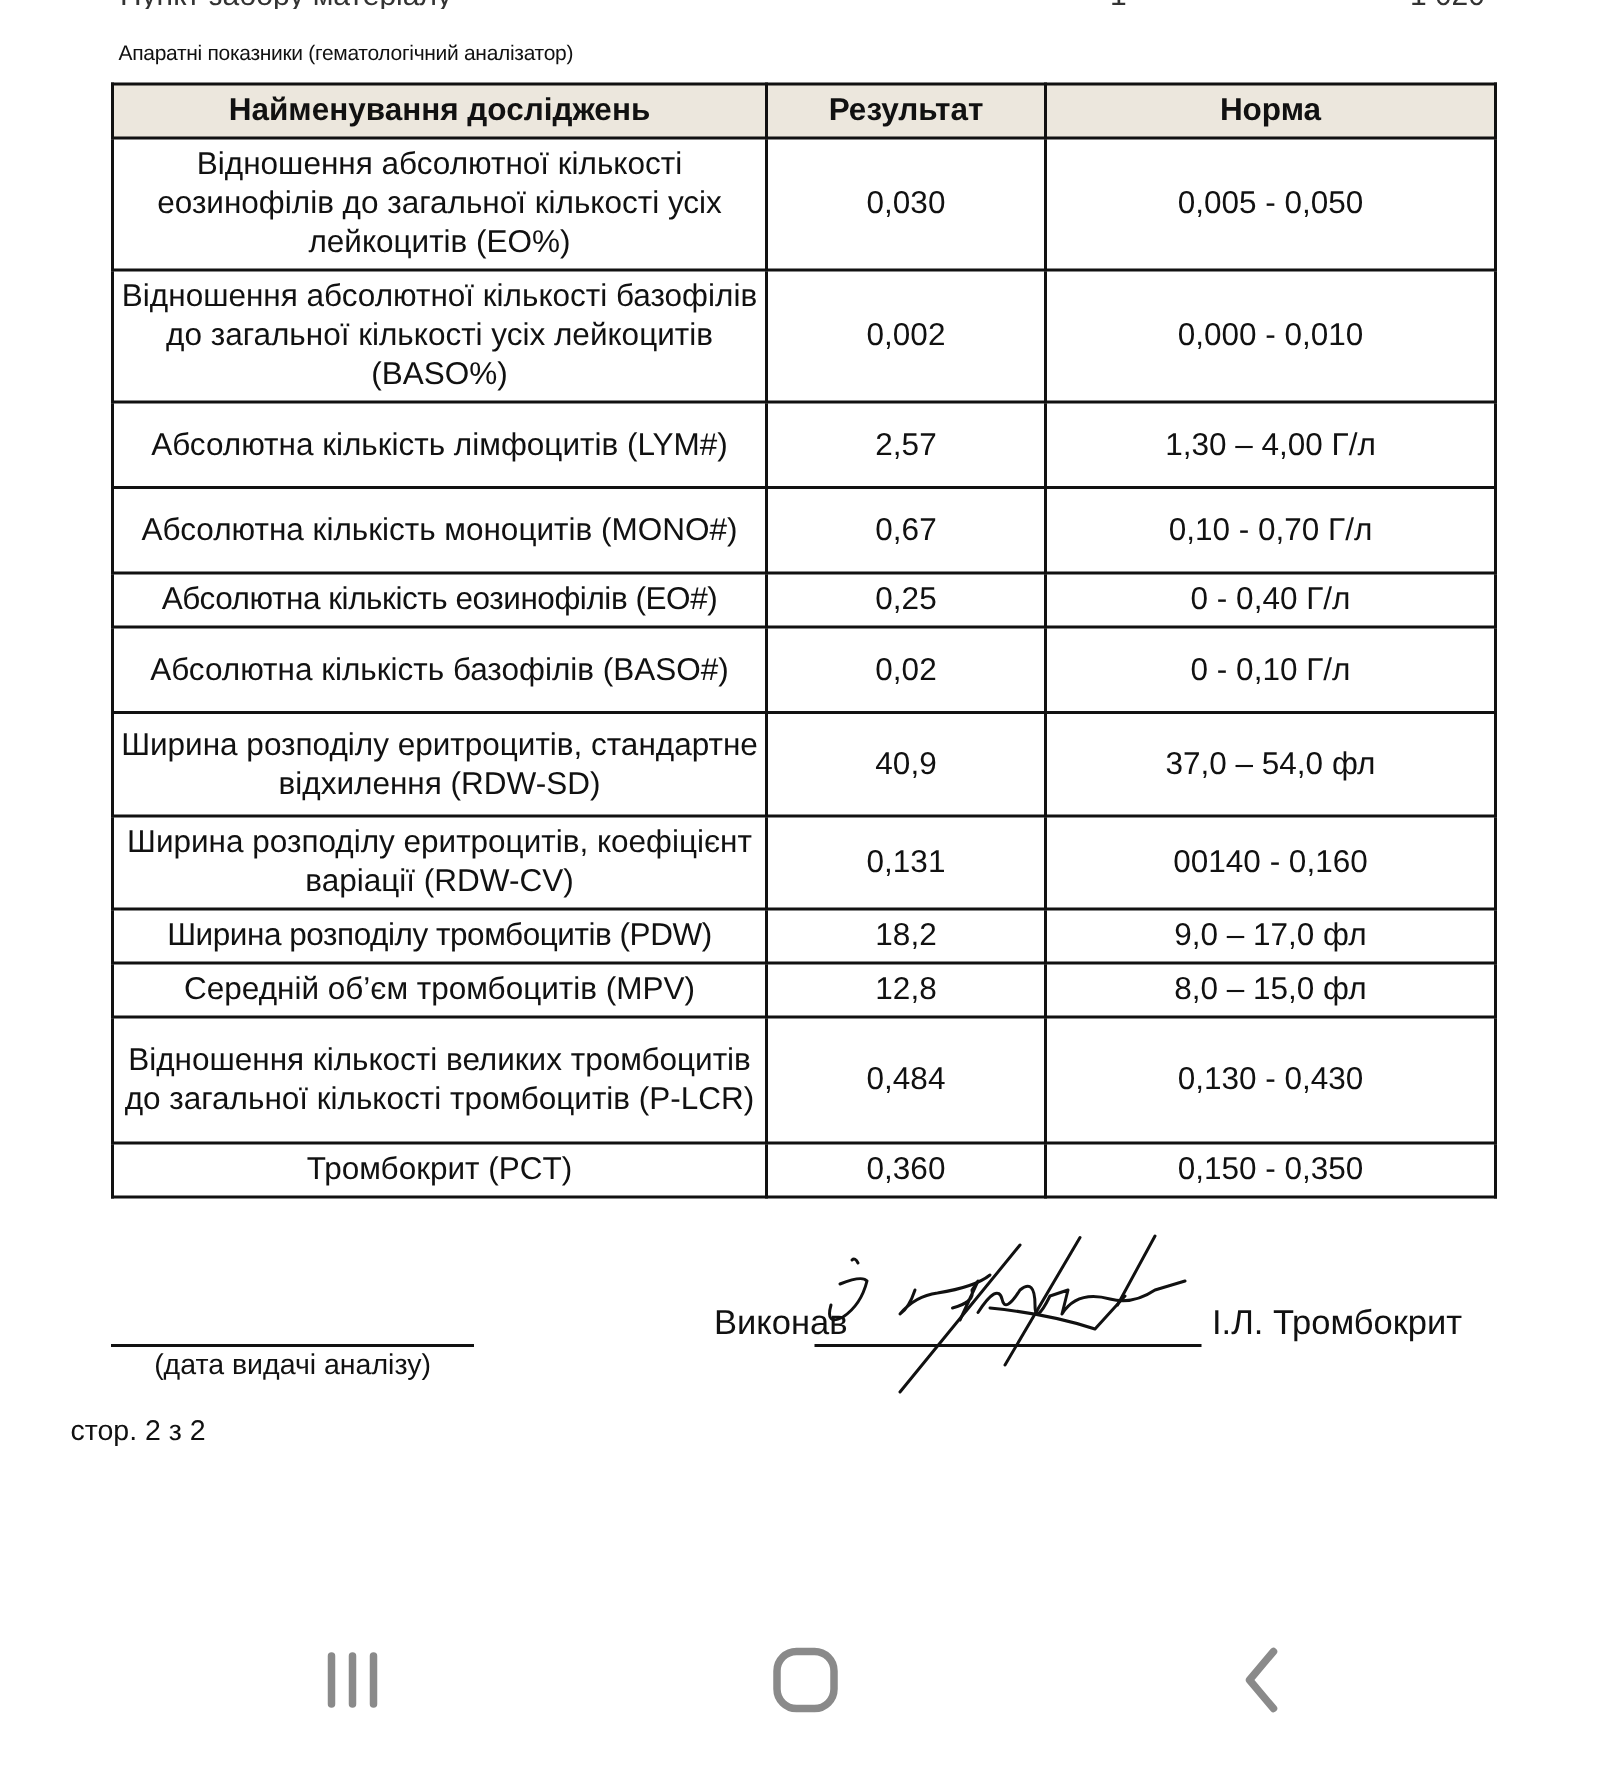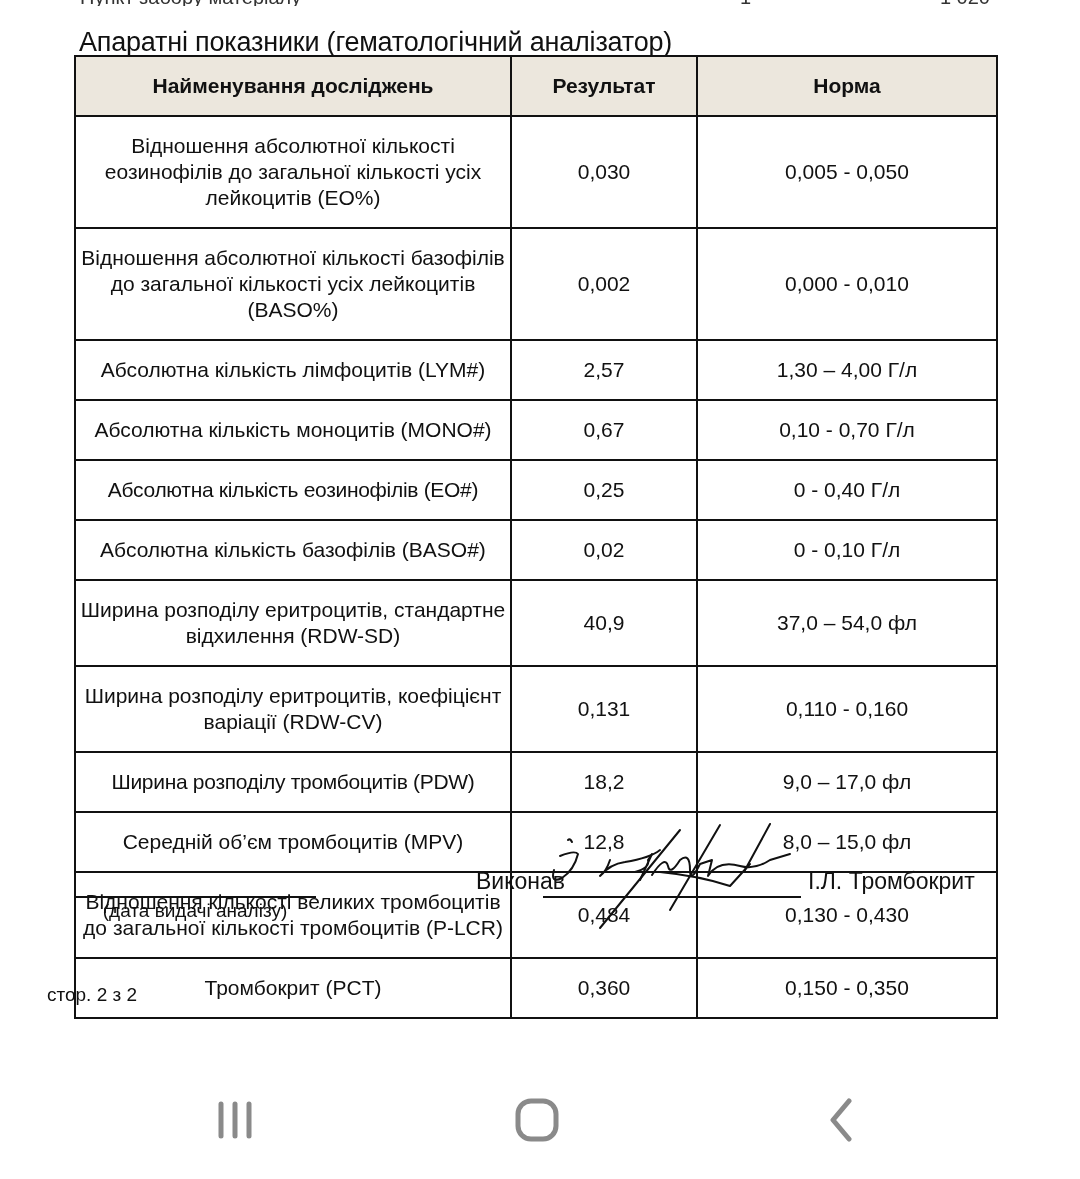--- a/index.html
+++ b/index.html
@@ -33,7 +33,7 @@
       position: absolute;
       top: 27px;
       left: 79px;
-      font-size: 27px;
+      font-size: 14px;
       letter-spacing: -0.2px;
     }
     table.results {

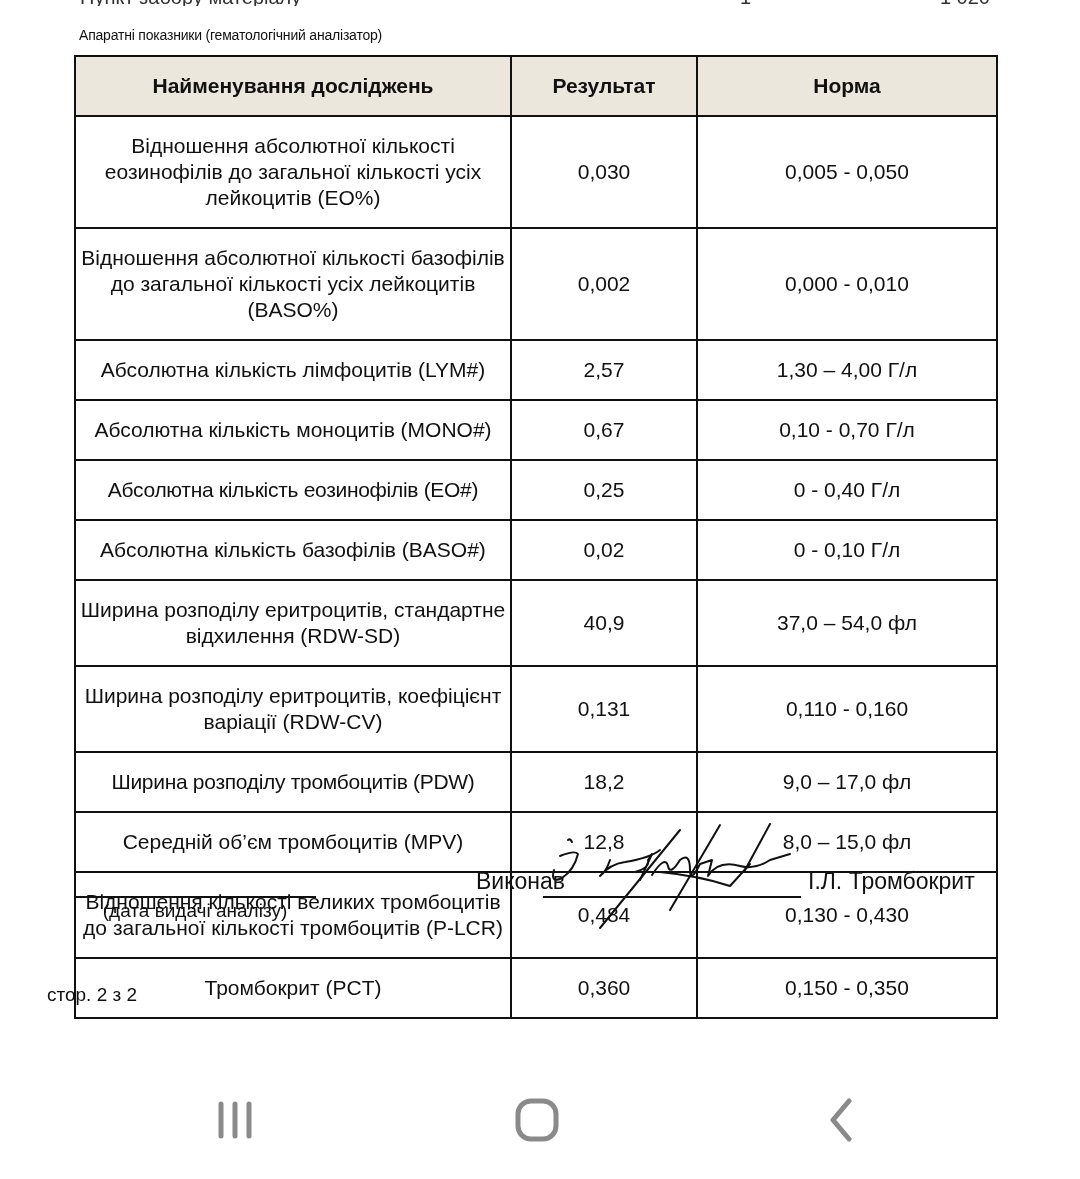--- a/index.html
+++ b/index.html
@@ -49,7 +49,7 @@
       border: 2px solid #111;
       text-align: center;
       vertical-align: middle;
-      padding: 16px 4px;
+      padding: 4px 4px;
       line-height: 26px;
     }
     table.results th {

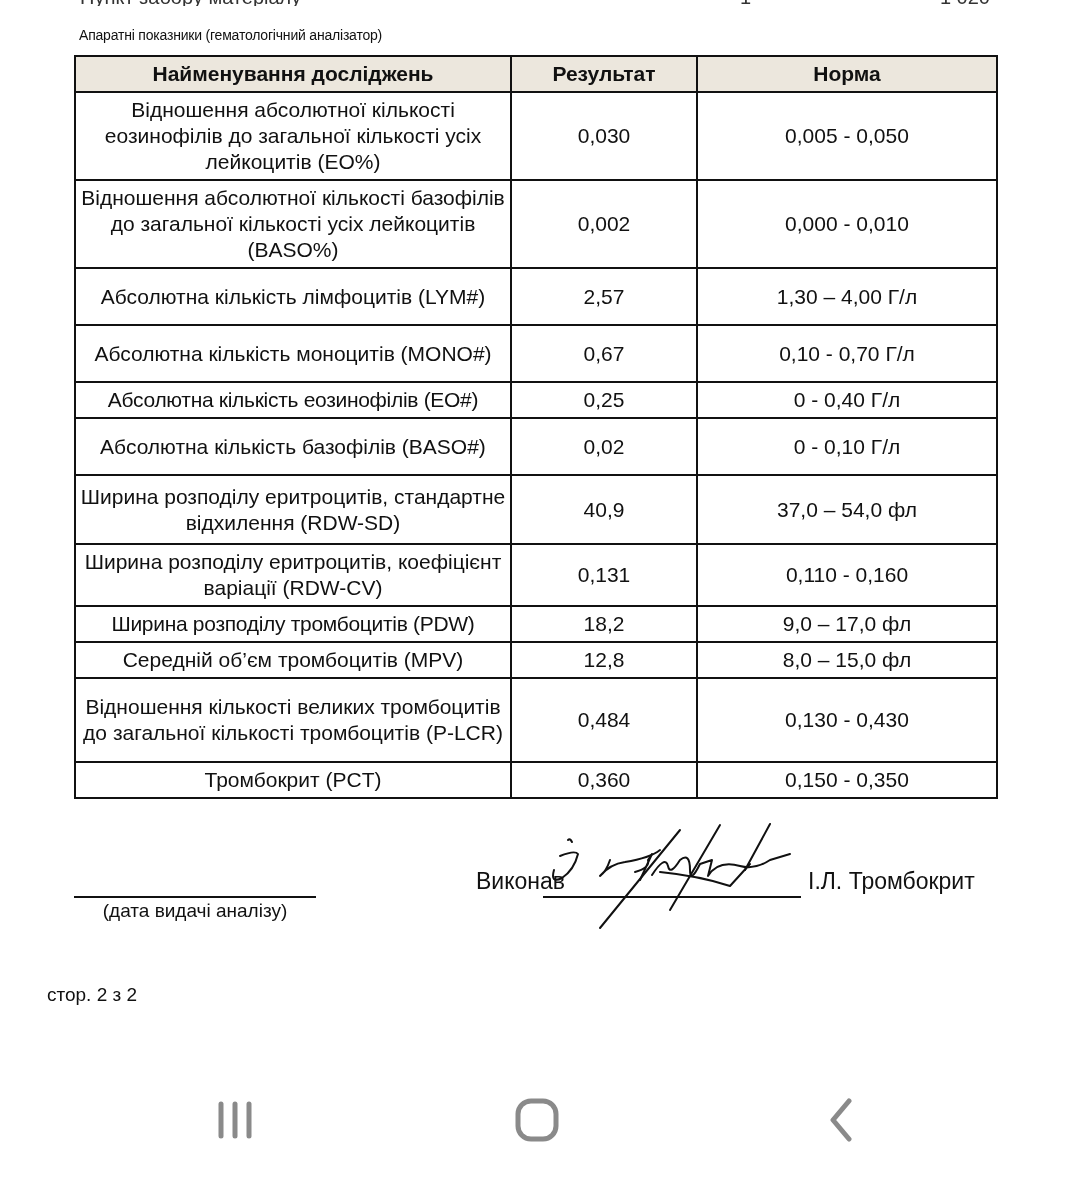--- a/index.html
+++ b/index.html
@@ -208,7 +208,7 @@
     <tr style="height:62px">
       <td>Ширина розподілу еритроцитів, коефіцієнт варіації (RDW-CV)</td>
       <td>0,131</td>
-      <td>0,110 - 0,160</td>
+      <td>00140 - 0,160</td>
     </tr>
     <tr style="height:31px">
       <td style="white-space:nowrap;letter-spacing:-0.3px">Ширина розподілу тромбоцитів (PDW)</td>

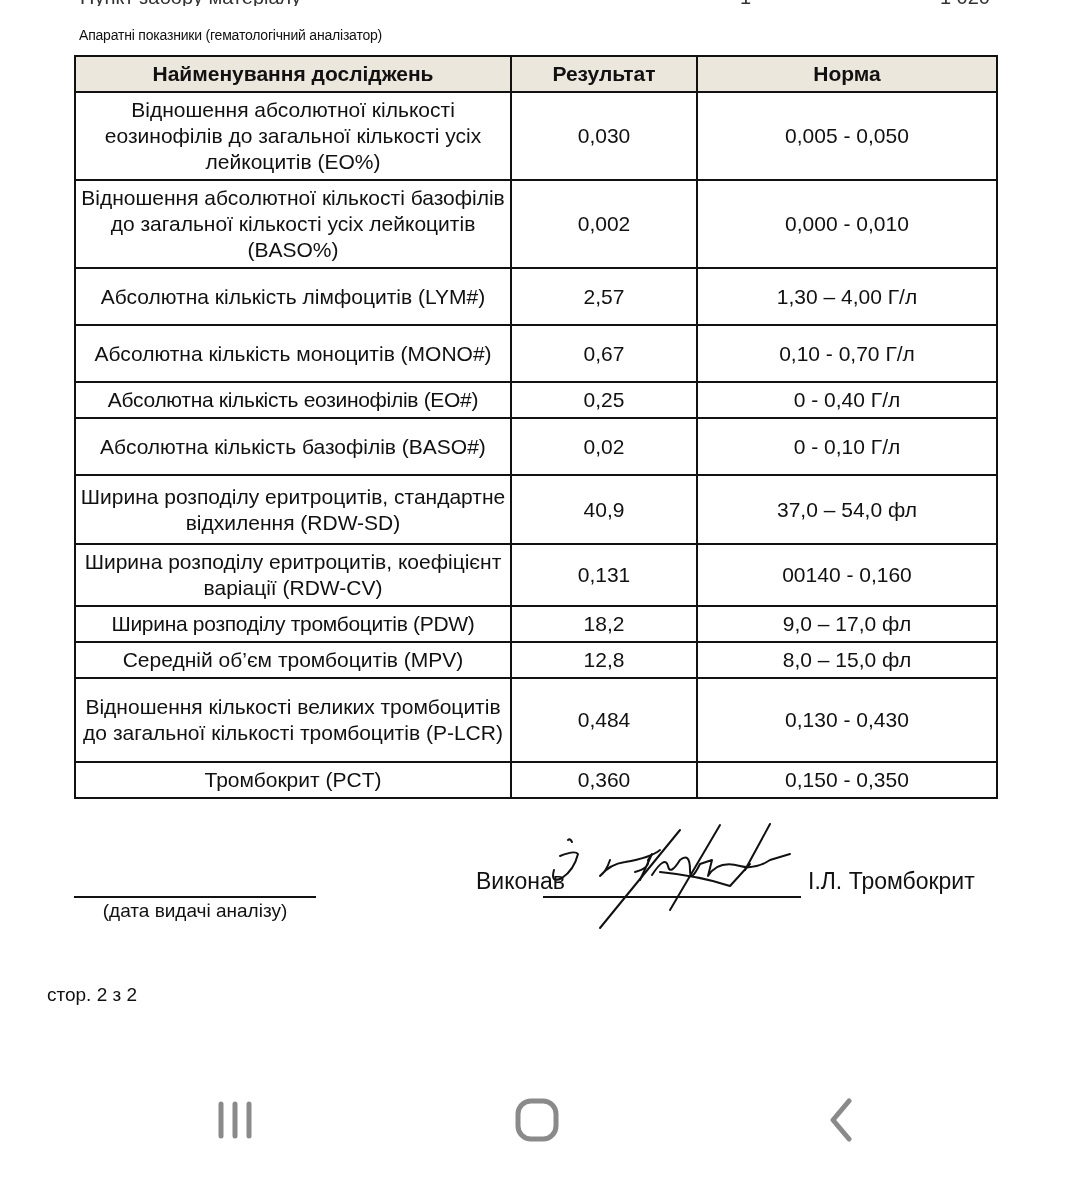--- a/index.html
+++ b/index.html
@@ -121,7 +121,7 @@
     .page-number {
       position: absolute;
       left: 47px;
-      top: 984px;
+      top: 944px;
       font-size: 19px;
     }
     .navbar {

